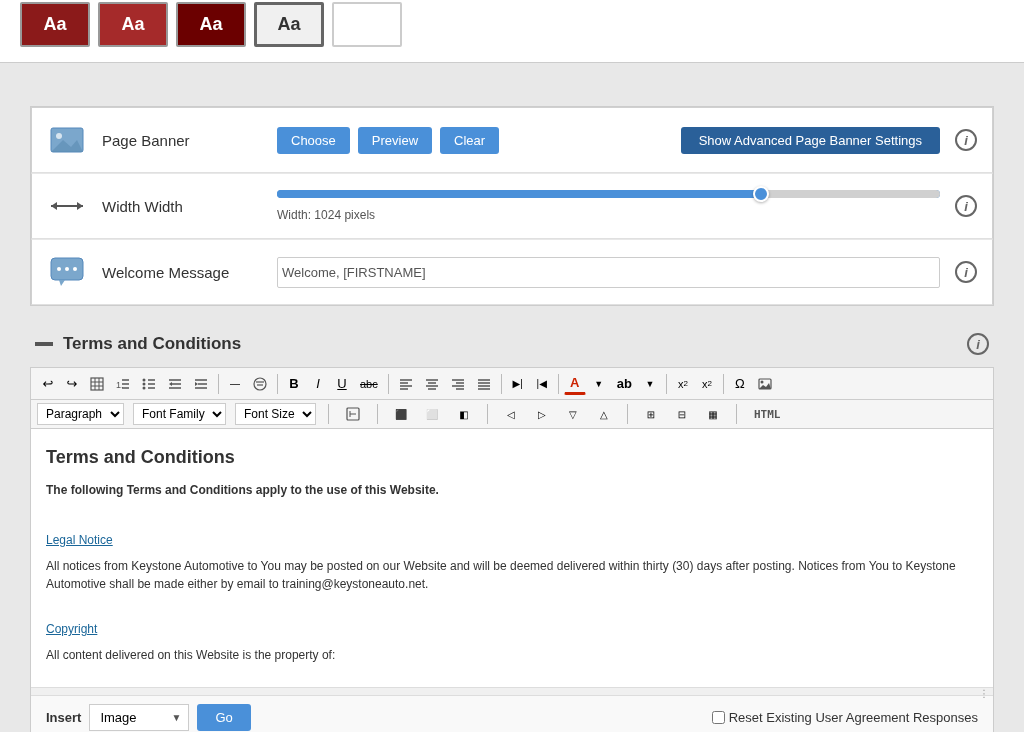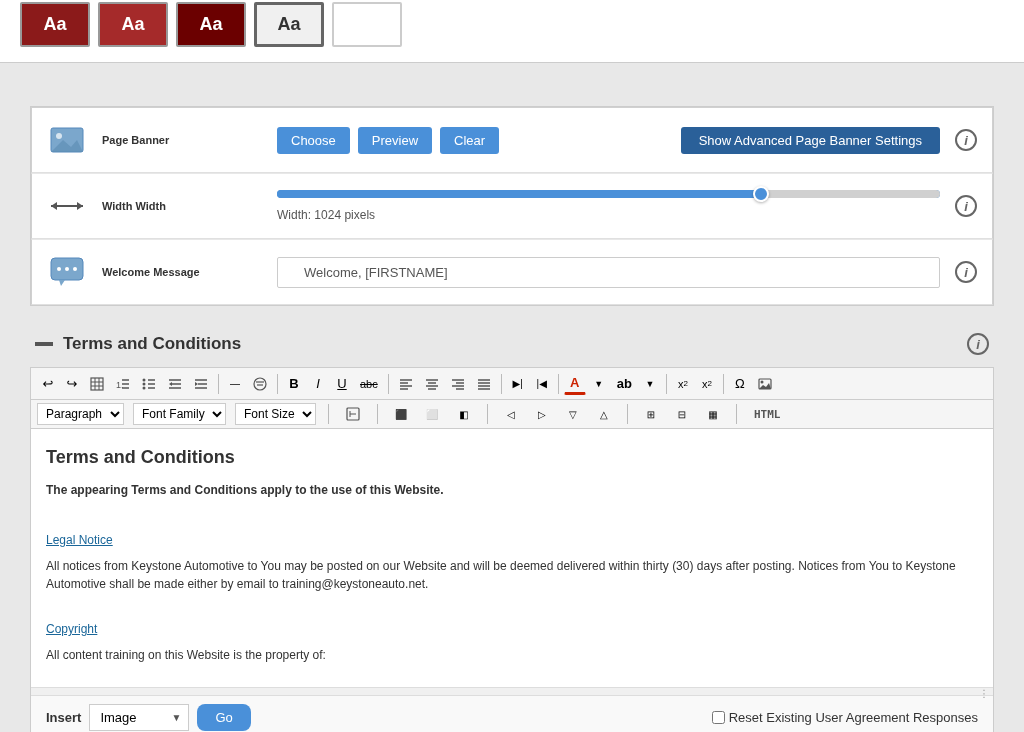--- a/index.html
+++ b/index.html
@@ -84,9 +84,9 @@
 
     .setting-label {
       min-width: 160px;
-      font-weight: bold;
+      font-weight: normal;
       color: #333;
-      font-size: 11px;
+      font-size: 15px;
     }
 
     .setting-controls {

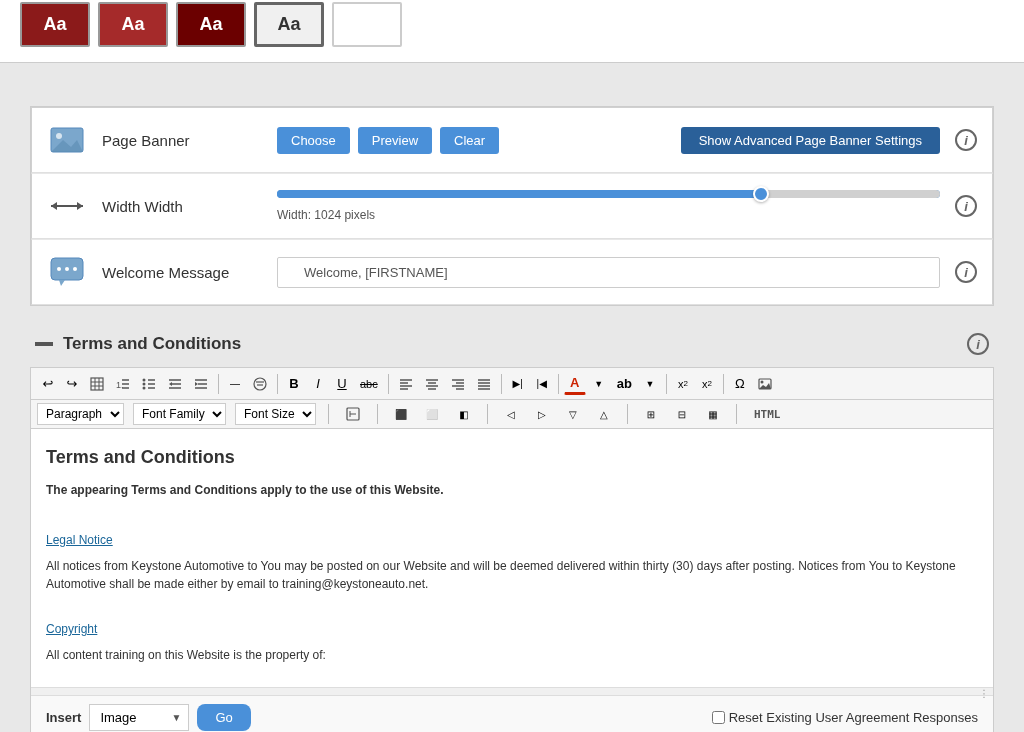--- a/index.html
+++ b/index.html
@@ -147,7 +147,7 @@
     
     .text-input {
       width: 100%;
-      padding: 7px 26px;
+      padding: 7px 4px;
       border: 1px solid #ccc;
       border-radius: 2px;
       font-size: 13px;

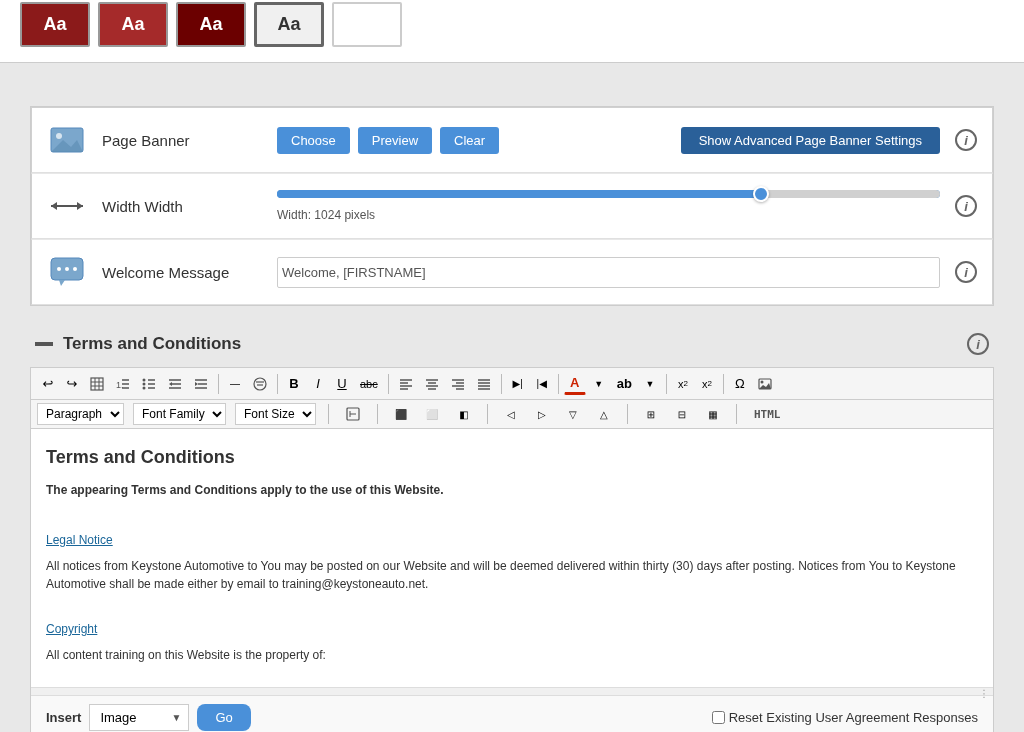--- a/index.html
+++ b/index.html
@@ -583,7 +583,7 @@
 
         <div class="rte-content" contenteditable="true" style="">
           <h2>Terms and Conditions</h2>
-          <p class="subtitle">The appearing Terms and Conditions apply to the use of this Website.</p>
+          <p class="subtitle">The following Terms and Conditions apply to the use of this Website.</p>
           <br>
           <p><a href="#">Legal Notice</a></p>
           <p>All notices from Keystone Automotive to You may be posted on our Website and will be deemed delivered within thirty (30) days after posting. Notices from You to Keystone Automotive shall be made either by email to training@keystoneauto.net.</p>

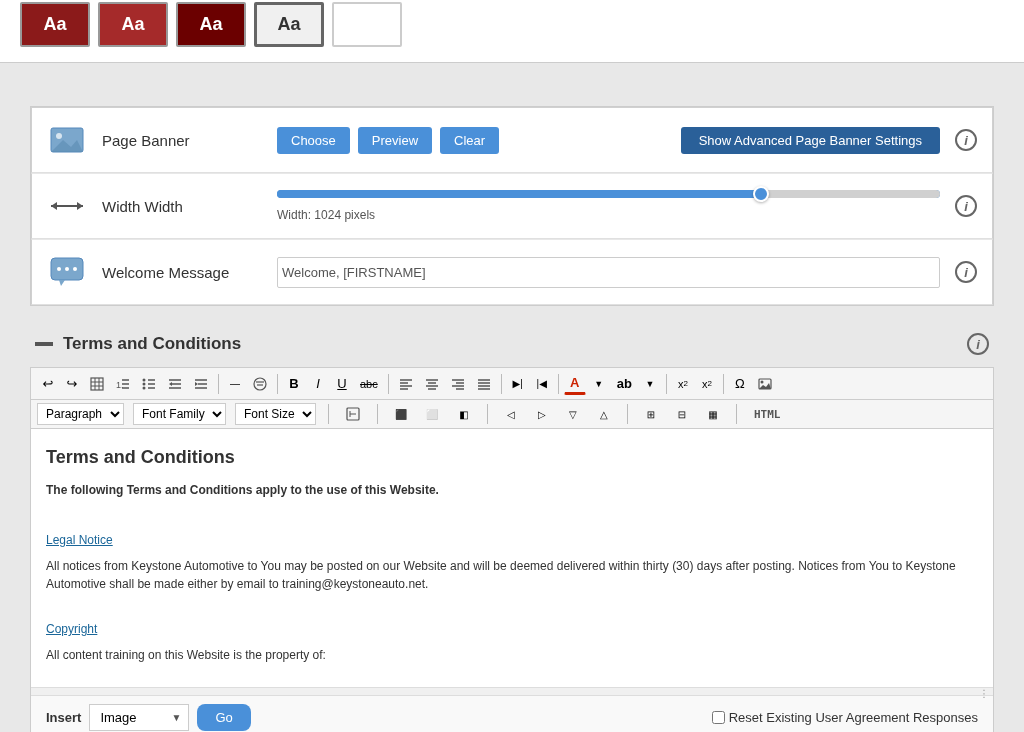--- a/index.html
+++ b/index.html
@@ -589,7 +589,7 @@
           <p>All notices from Keystone Automotive to You may be posted on our Website and will be deemed delivered within thirty (30) days after posting. Notices from You to Keystone Automotive shall be made either by email to training@keystoneauto.net.</p>
           <br>
           <p><a href="#">Copyright</a></p>
-          <p>All content training on this Website is the property of:</p>
+          <p>All content delivered on this Website is the property of:</p>
         </div>
         <div class="rte-resize">⋮</div>
 

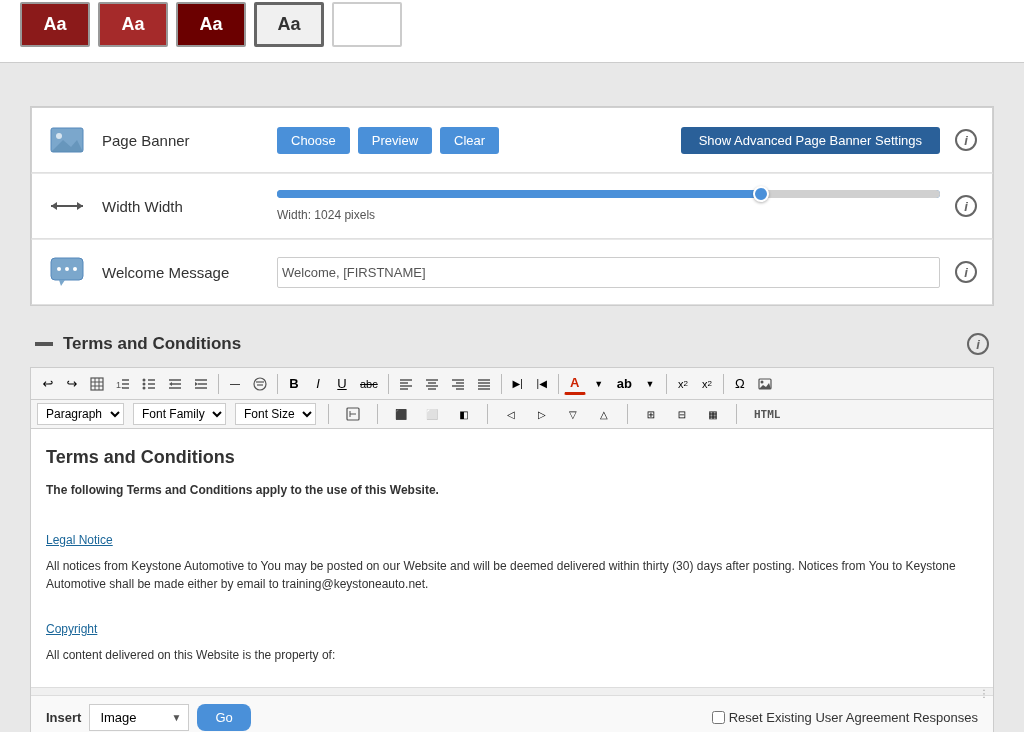--- a/index.html
+++ b/index.html
@@ -136,7 +136,6 @@
       color: #fff;
       padding: 6px 18px;
       font-size: 13px;
-      border-radius: 8px;
     }
     .slider-label {
       font-size: 12px;

